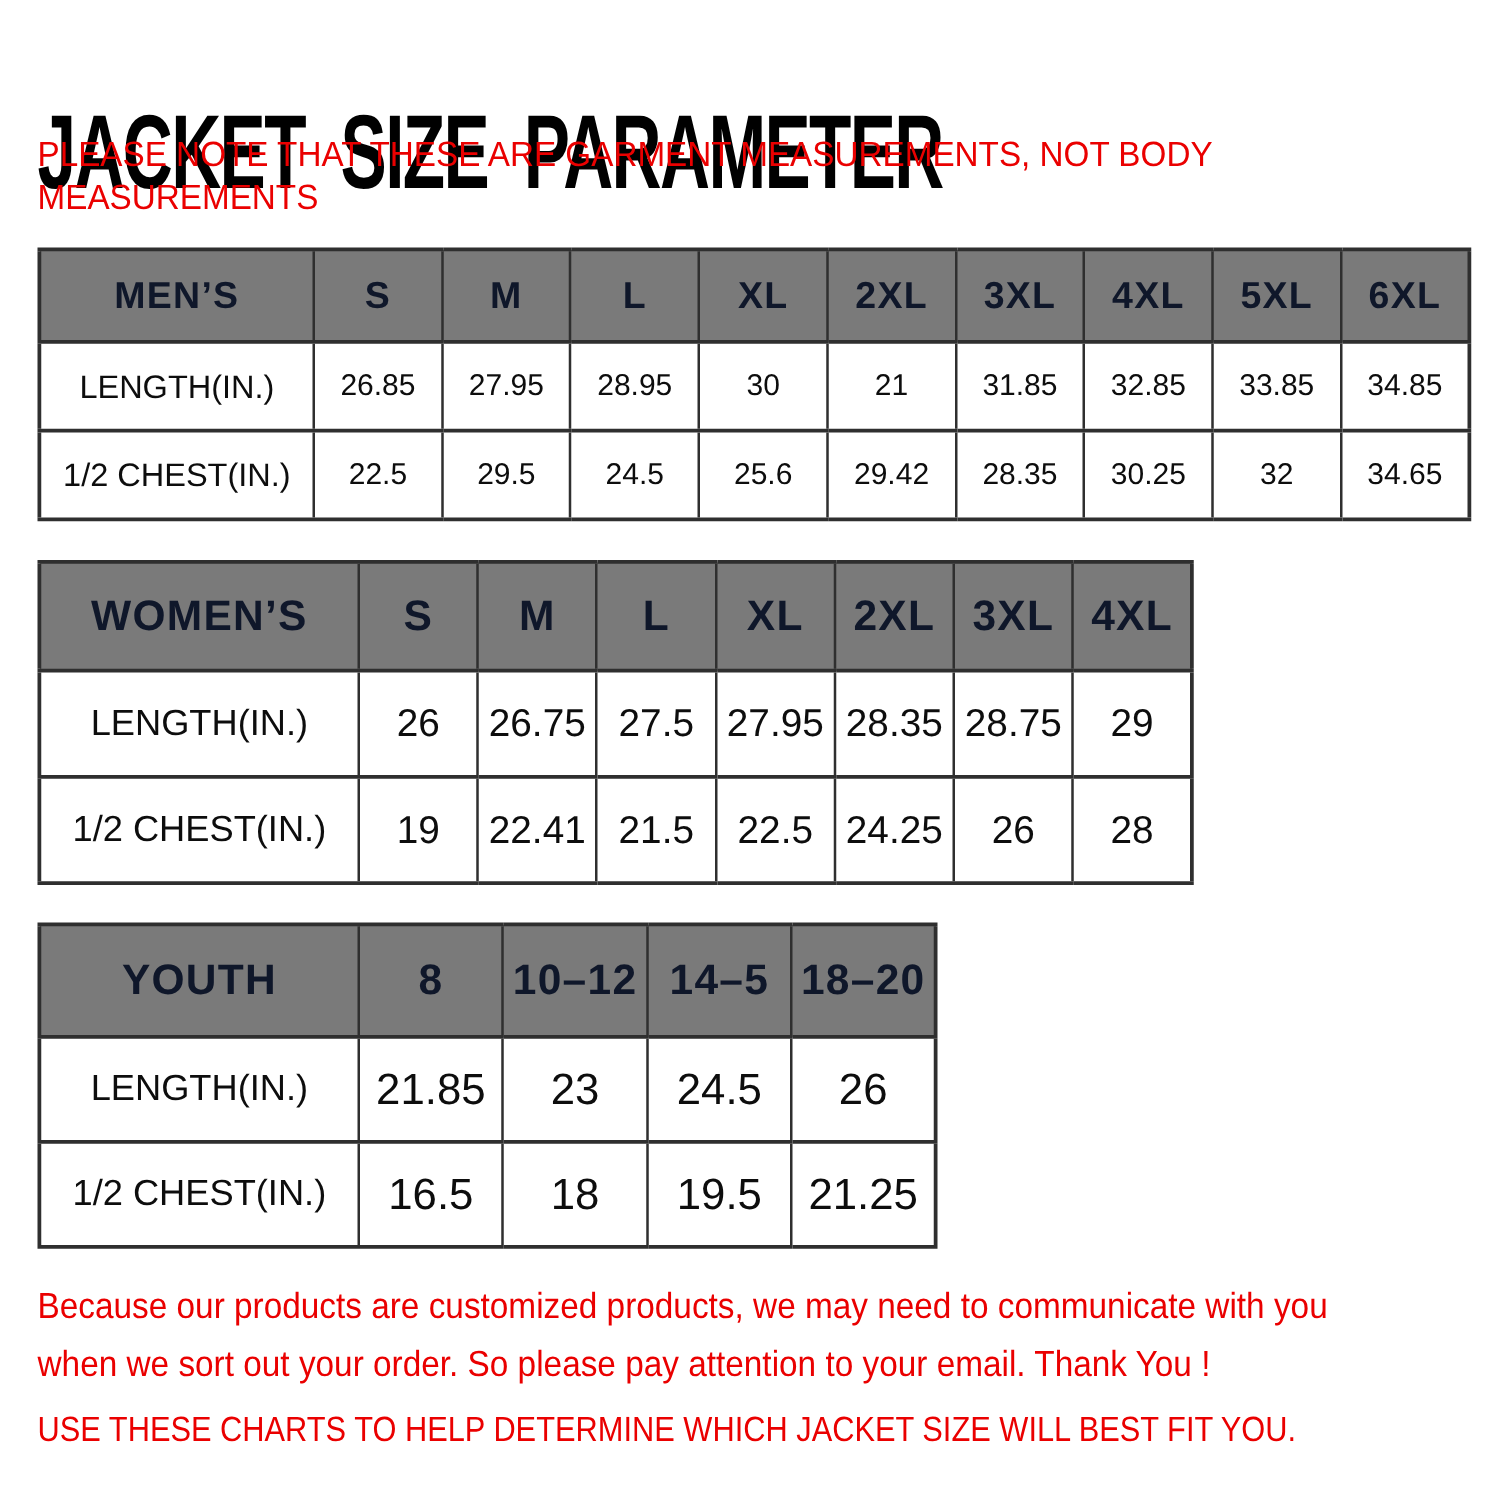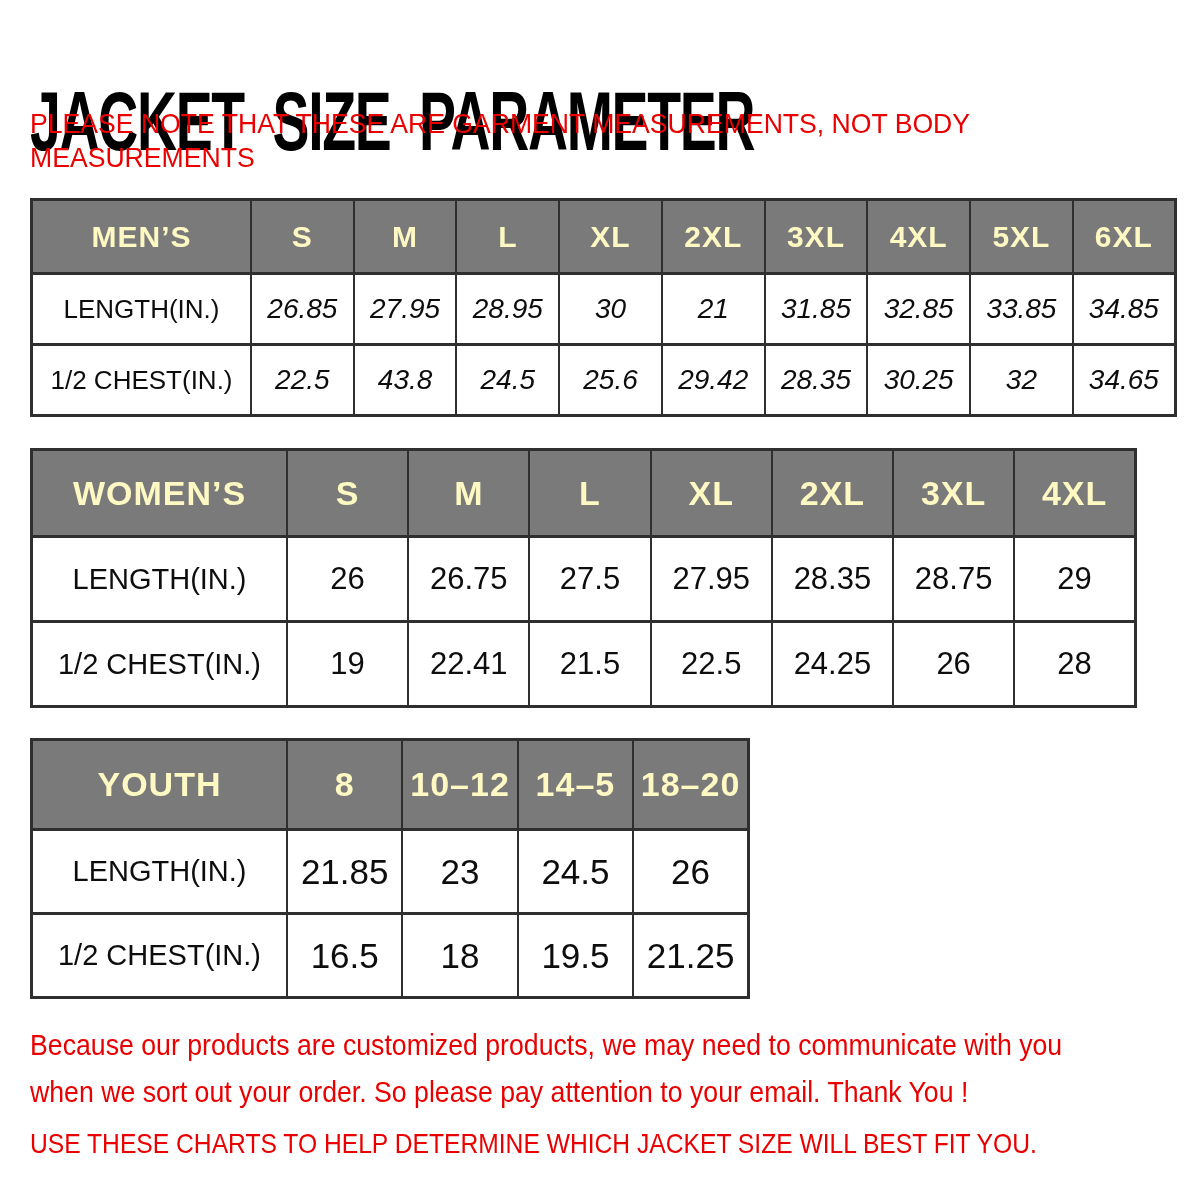--- a/index.html
+++ b/index.html
@@ -58,7 +58,7 @@
   }
   .size-table thead th {
     background: #7a7a7a;
-    color: #fef9c3;
+    color: #0f172a;
     font-weight: 600;
     letter-spacing: 1px;
   }

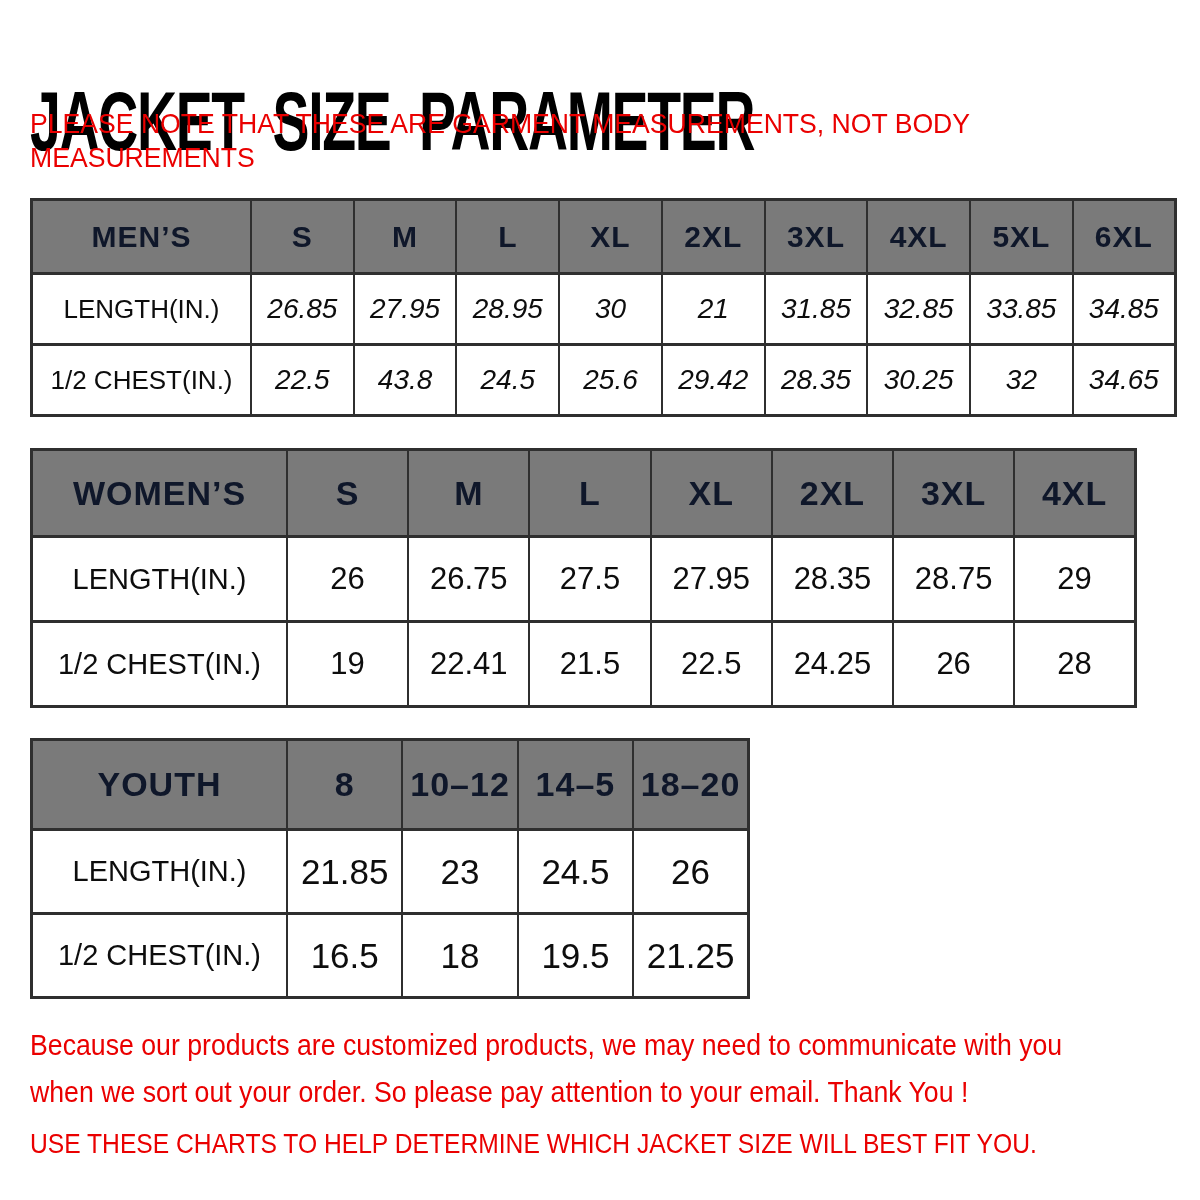--- a/index.html
+++ b/index.html
@@ -70,7 +70,7 @@
   #table-mens .group-cell { width: 217px; font-size: 30px; }
   #table-mens thead th { font-size: 30px; }
   #table-mens .label-cell { font-size: 26px; font-weight: 500; }
-  #table-mens .value-cell { font-size: 28px; font-style: italic; }
+  #table-mens .value-cell { font-size: 24px; }
 
   
   #table-womens { left: 30px; top: 448px; width: 1107px; }

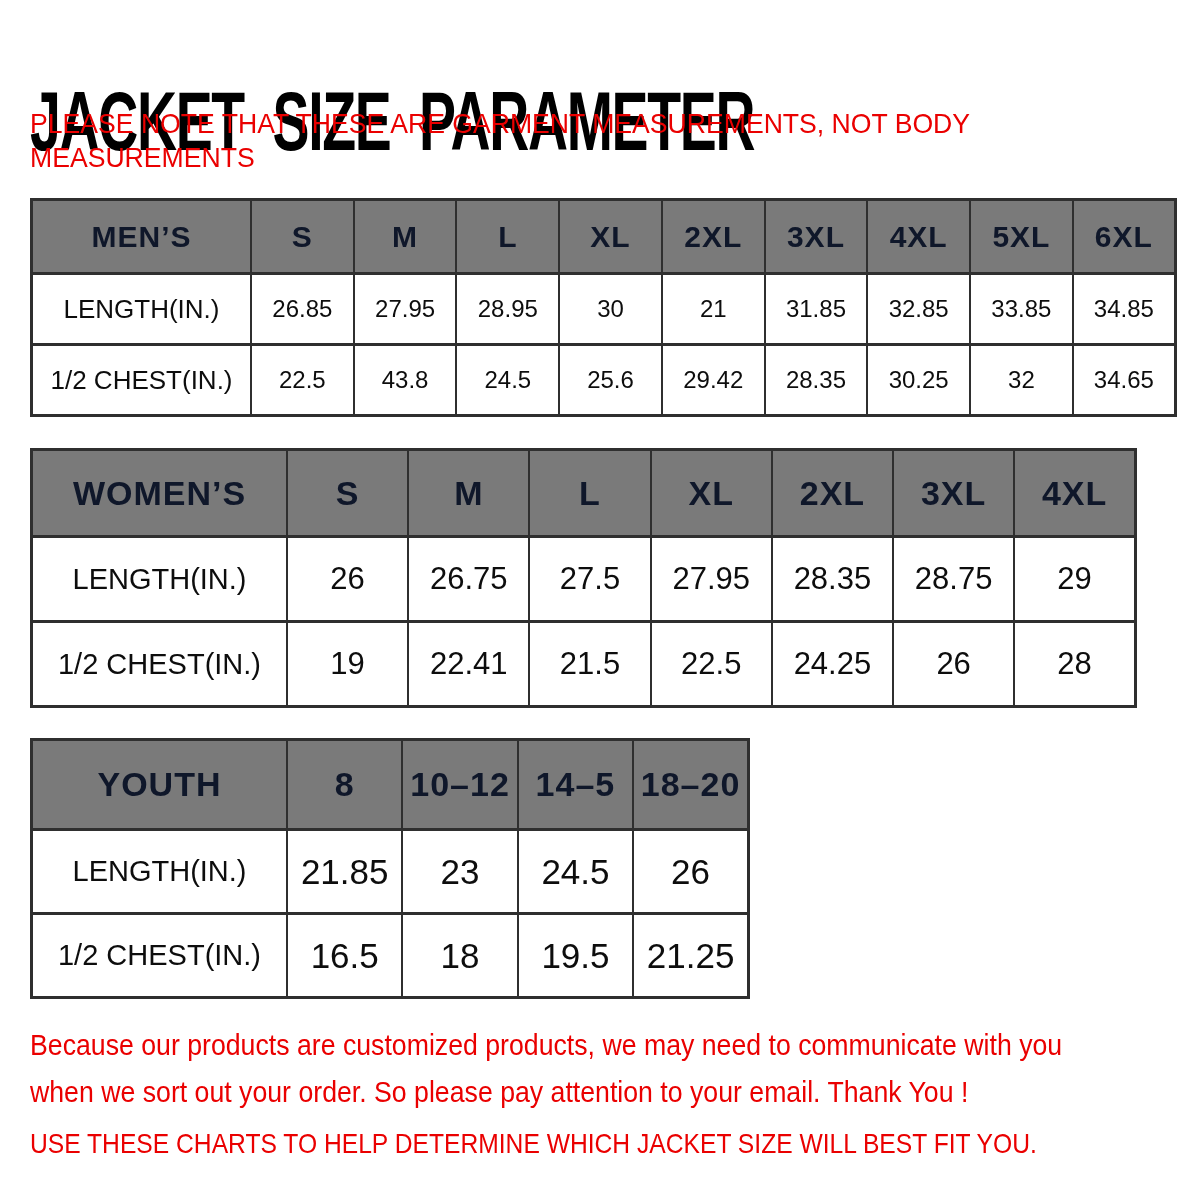--- a/index.html
+++ b/index.html
@@ -153,7 +153,7 @@
         <tr>
           <td class="label-cell">1/2 CHEST(IN.)</td>
           <td class="value-cell">22.5</td>
-          <td class="value-cell">43.8</td>
+          <td class="value-cell">29.5</td>
           <td class="value-cell">24.5</td>
           <td class="value-cell">25.6</td>
           <td class="value-cell">29.42</td>

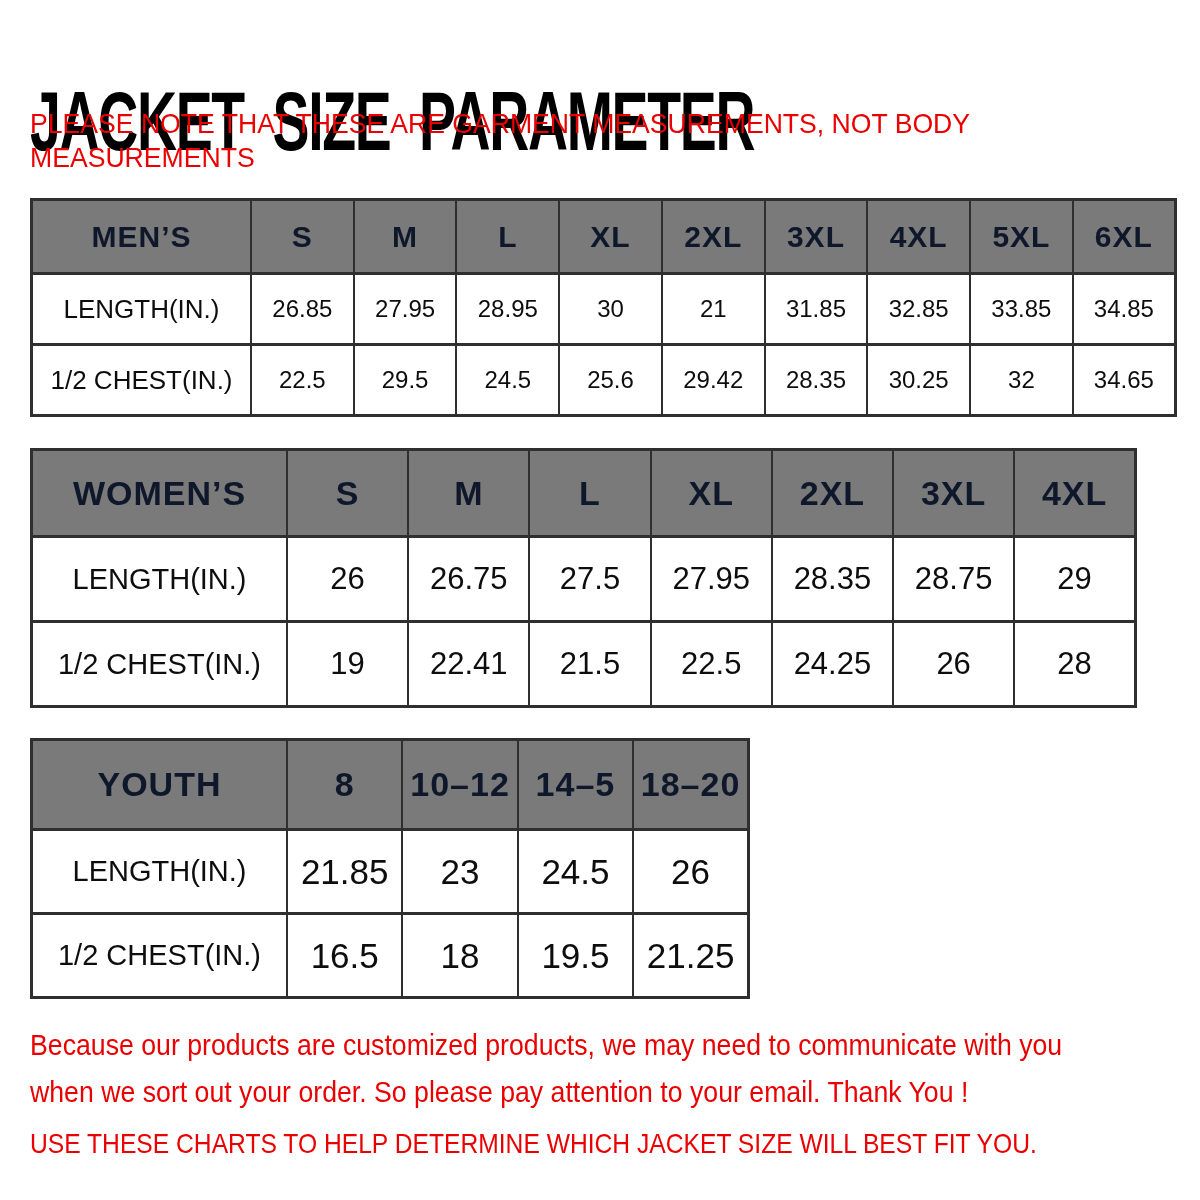--- a/index.html
+++ b/index.html
@@ -73,7 +73,7 @@
   #table-mens .value-cell { font-size: 24px; }
 
   
-  #table-womens { left: 30px; top: 448px; width: 1107px; }
+  #table-womens { left: 30px; top: 448px; width: 925px; }
   #table-womens thead tr { height: 87px; }
   #table-womens tbody tr { height: 85px; }
   #table-womens .group-cell { width: 253px; font-size: 34px; }

